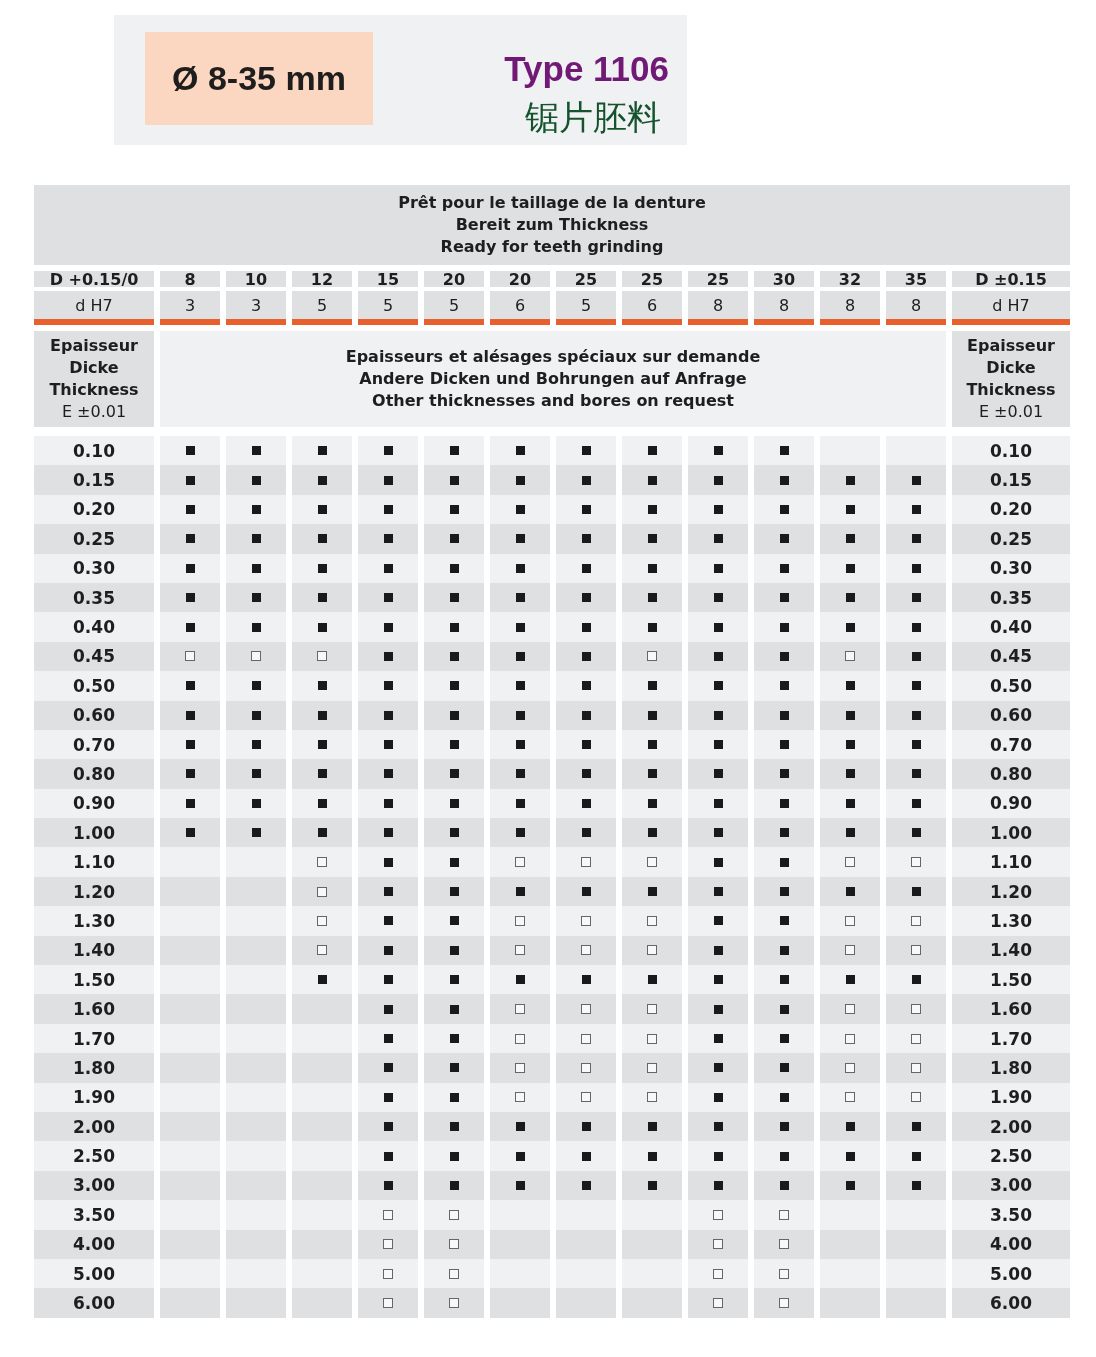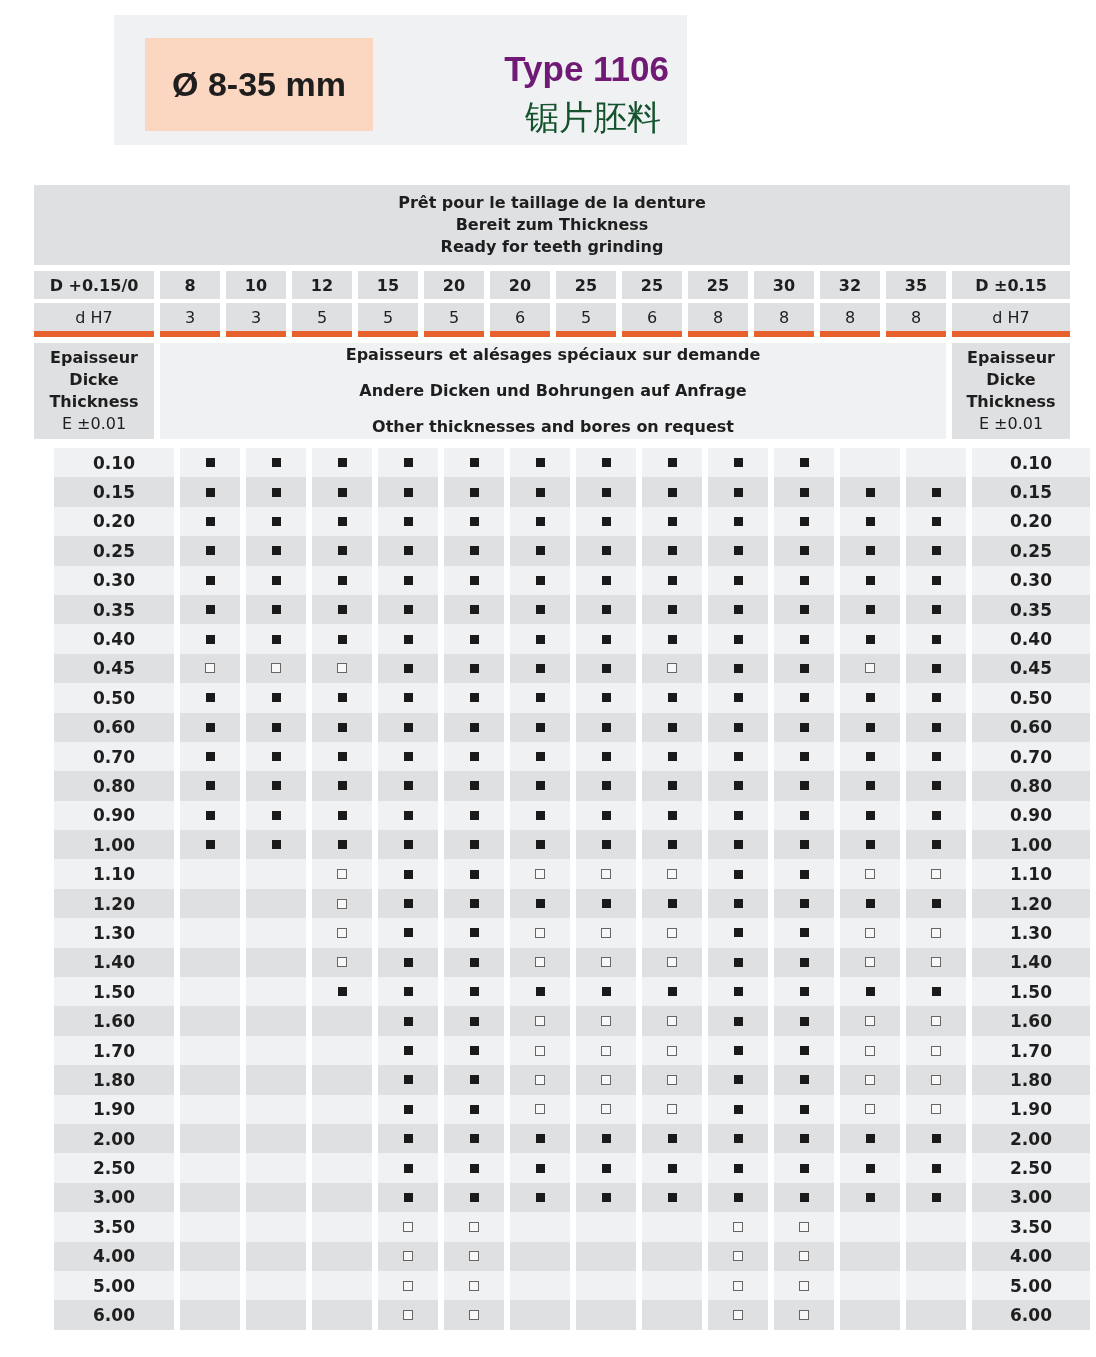--- a/index.html
+++ b/index.html
@@ -5,7 +5,7 @@
     html, body { margin: 0; padding: 0; background: #ffffff; }
     body { width: 1096px; height: 1357px; position: relative; font-family: "DejaVu Sans", sans-serif; color: #1e1e1e; overflow: hidden; }
     .header-box { position: absolute; left: 114px; top: 15px; width: 573px; height: 130px; background: #f0f1f3; }
-    .size-badge { position: absolute; left: 31px; top: 17px; width: 228px; height: 93px; background: #fbd6c0; display: flex; align-items: center; justify-content: center; font-family: "Liberation Sans", sans-serif; font-weight: bold; font-size: 34px; color: #1e1e1e; letter-spacing: 0px; margin-top: 6px; }
+    .size-badge { position: absolute; left: 31px; top: 17px; width: 228px; height: 93px; background: #fbd6c0; display: flex; align-items: center; justify-content: center; font-family: "Liberation Sans", sans-serif; font-weight: bold; font-size: 34px; color: #1e1e1e; letter-spacing: 0px; }
     .type-title { position: absolute; right: 18px; top: 34px; font-family: "Liberation Sans", sans-serif; font-weight: bold; font-size: 35px; color: #701a75; }
     .type-subtitle { position: absolute; right: 26px; top: 80px; font-family: "DejaVu Sans", sans-serif; font-size: 34px; color: #14532d; }
 

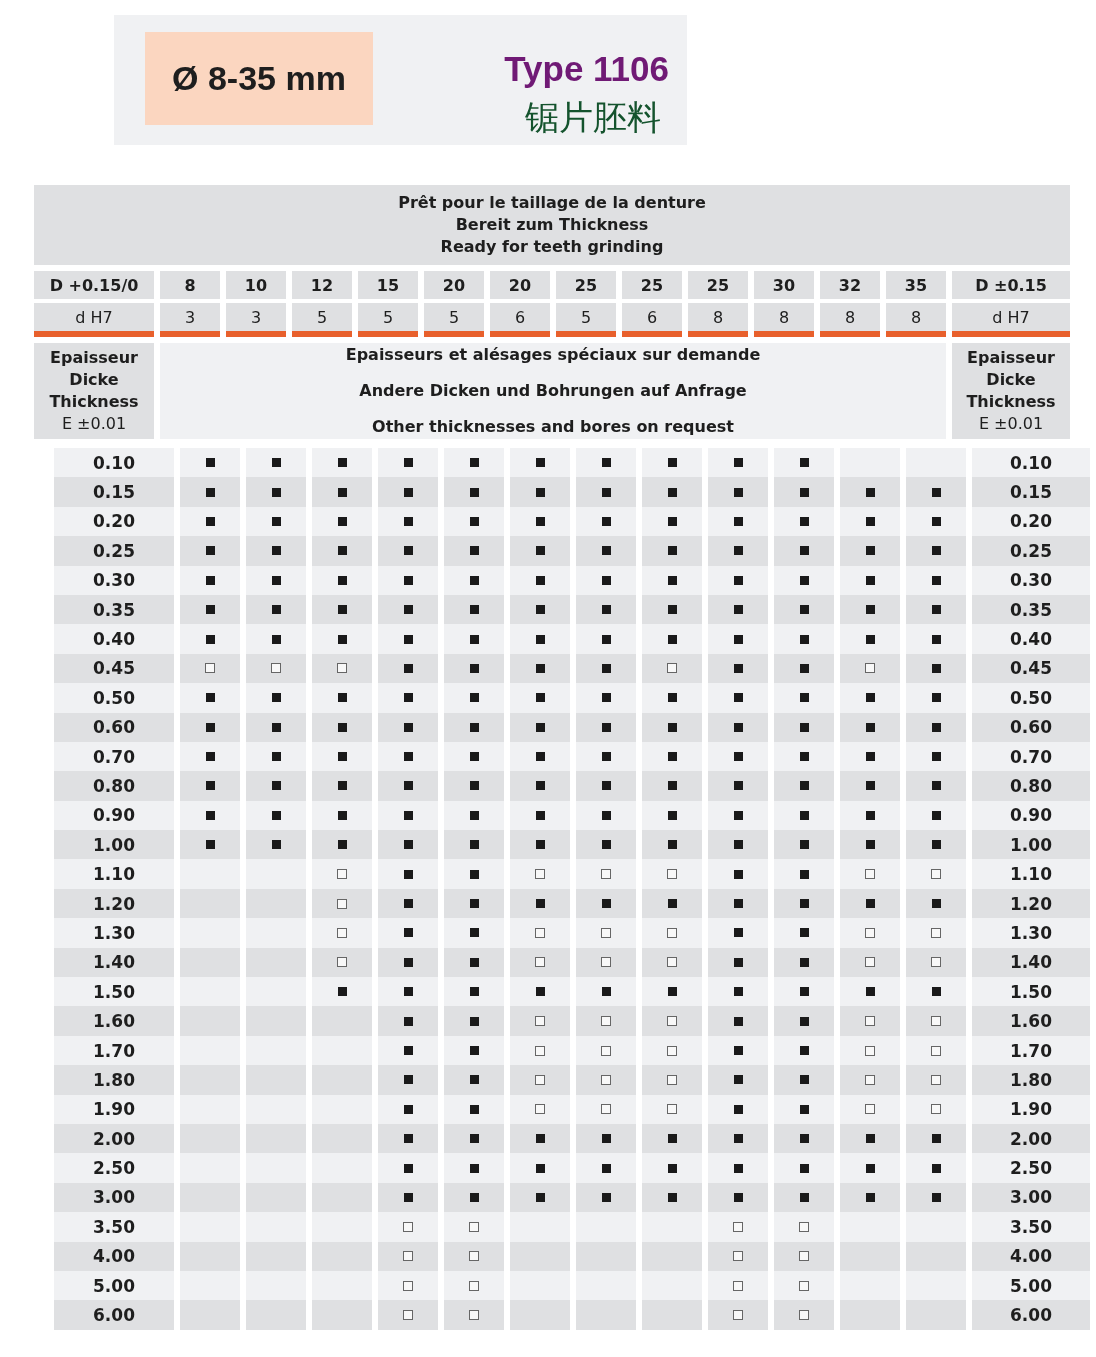--- a/index.html
+++ b/index.html
@@ -12,7 +12,7 @@
     .table { position: absolute; left: 34px; top: 185px; width: 1036px; }
     .banner { height: 80px; background: #dfe0e2; display: flex; flex-direction: column; align-items: center; justify-content: center; font-weight: bold; font-size: 16px; line-height: 22px; }
     .grid { display: grid; grid-template-columns: 120px repeat(12, 60px) 118px; column-gap: 6px; margin-top: 6px; }
-    .hcell { background: #dfe0e2; height: 28px; display: flex; align-items: center; justify-content: center; font-weight: bold; font-size: 16px; }
+    .hcell { background: #dfe0e2; height: 16px; display: flex; align-items: center; justify-content: center; font-weight: bold; font-size: 16px; }
     .hcell2 { background: #dfe0e2; height: 28px; display: flex; align-items: center; justify-content: center; font-size: 16px; margin-top: 4px; border-bottom: 6px solid #e8602c; }
     .note-row { display: grid; grid-template-columns: 120px 1fr 118px; column-gap: 6px; margin-top: 6px; height: 96px; }
     .thick-head { background: #dfe0e2; display: flex; flex-direction: column; align-items: center; justify-content: center; font-size: 16px; line-height: 22px; }

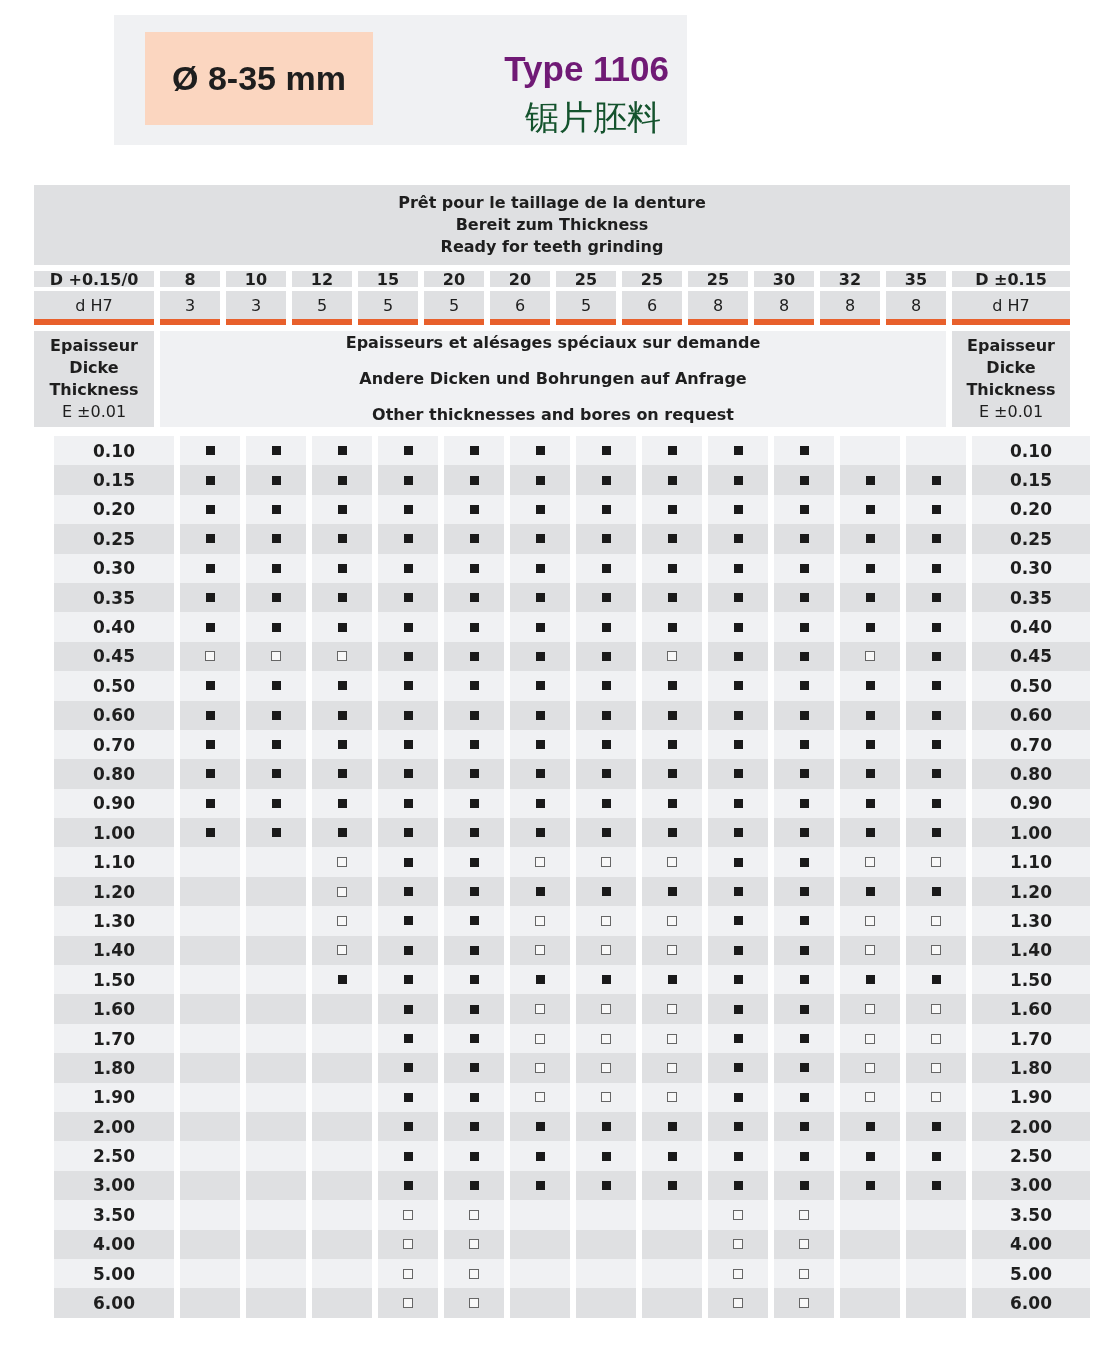--- a/index.html
+++ b/index.html
@@ -17,7 +17,7 @@
     .note-row { display: grid; grid-template-columns: 120px 1fr 118px; column-gap: 6px; margin-top: 6px; height: 96px; }
     .thick-head { background: #dfe0e2; display: flex; flex-direction: column; align-items: center; justify-content: center; font-size: 16px; line-height: 22px; }
     .thick-head .b { font-weight: bold; }
-    .note-center { background: #f0f1f3; display: flex; flex-direction: column; align-items: center; justify-content: center; font-weight: bold; font-size: 16px; line-height: 22px; gap: 14px; }
+    .note-center { background: #f0f1f3; display: flex; flex-direction: column; align-items: center; justify-content: center; font-weight: bold; font-size: 16px; line-height: 22px; }
     .rows { margin-top: 9px; margin-left: 20px; }
     .drow { display: grid; grid-template-columns: 120px repeat(12, 60px) 118px; column-gap: 6px; height: 29.4px; }
     .drow > div { display: flex; align-items: center; justify-content: center; }

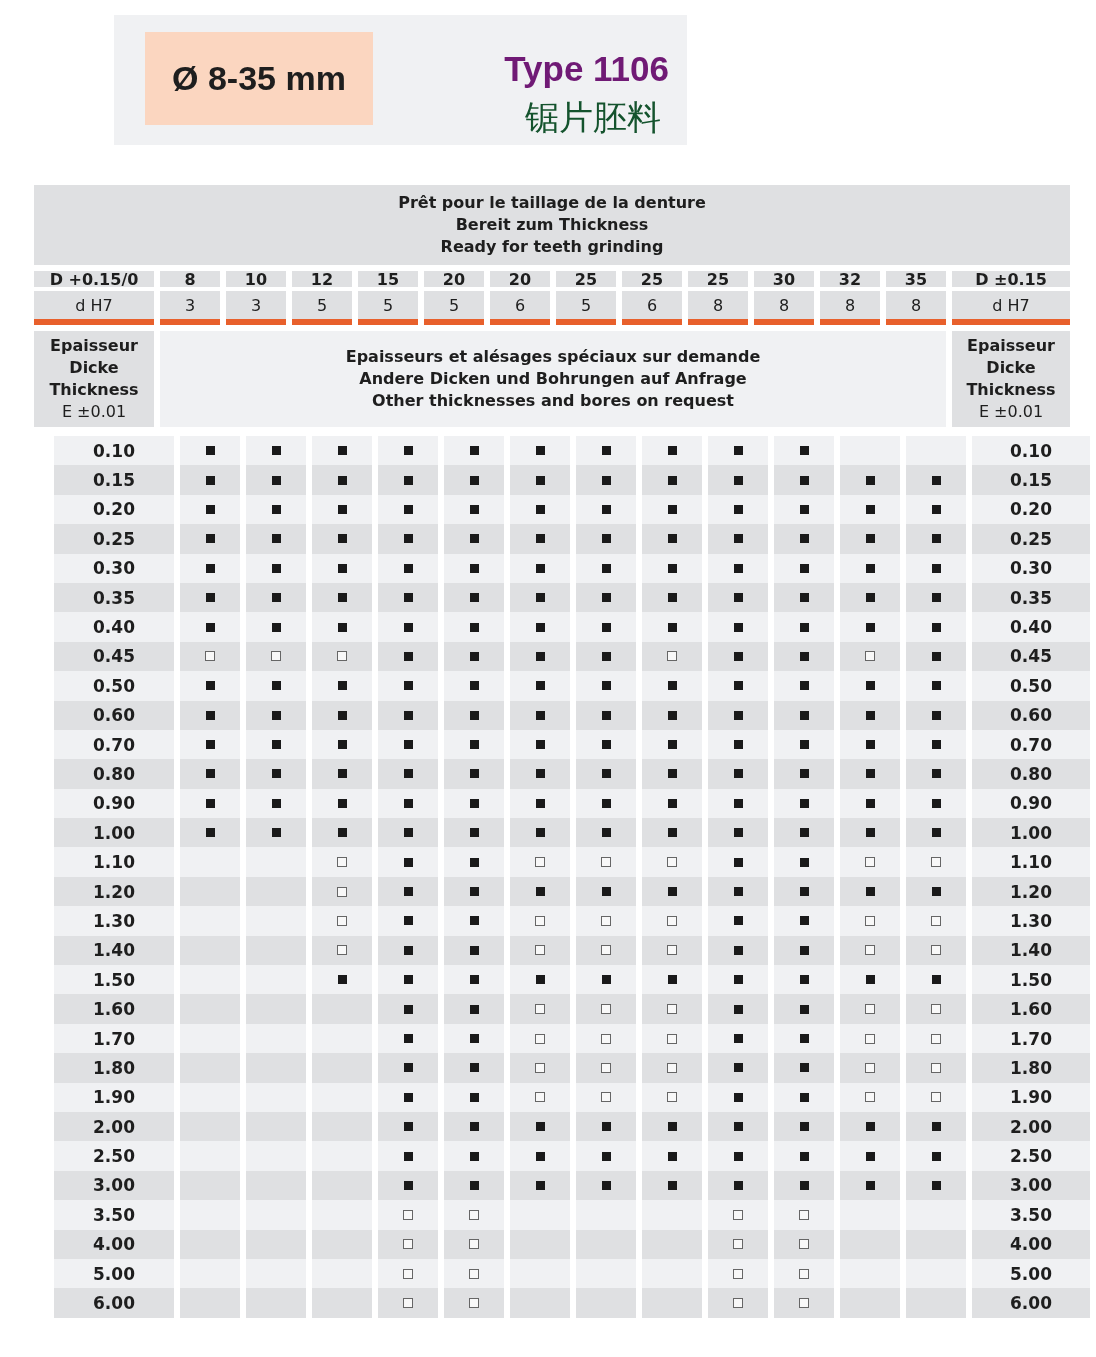--- a/index.html
+++ b/index.html
@@ -18,7 +18,7 @@
     .thick-head { background: #dfe0e2; display: flex; flex-direction: column; align-items: center; justify-content: center; font-size: 16px; line-height: 22px; }
     .thick-head .b { font-weight: bold; }
     .note-center { background: #f0f1f3; display: flex; flex-direction: column; align-items: center; justify-content: center; font-weight: bold; font-size: 16px; line-height: 22px; }
-    .rows { margin-top: 9px; margin-left: 20px; }
+    .rows { margin-top: 9px; }
     .drow { display: grid; grid-template-columns: 120px repeat(12, 60px) 118px; column-gap: 6px; height: 29.4px; }
     .drow > div { display: flex; align-items: center; justify-content: center; }
     .drow.odd > div { background: #f0f1f3; }

